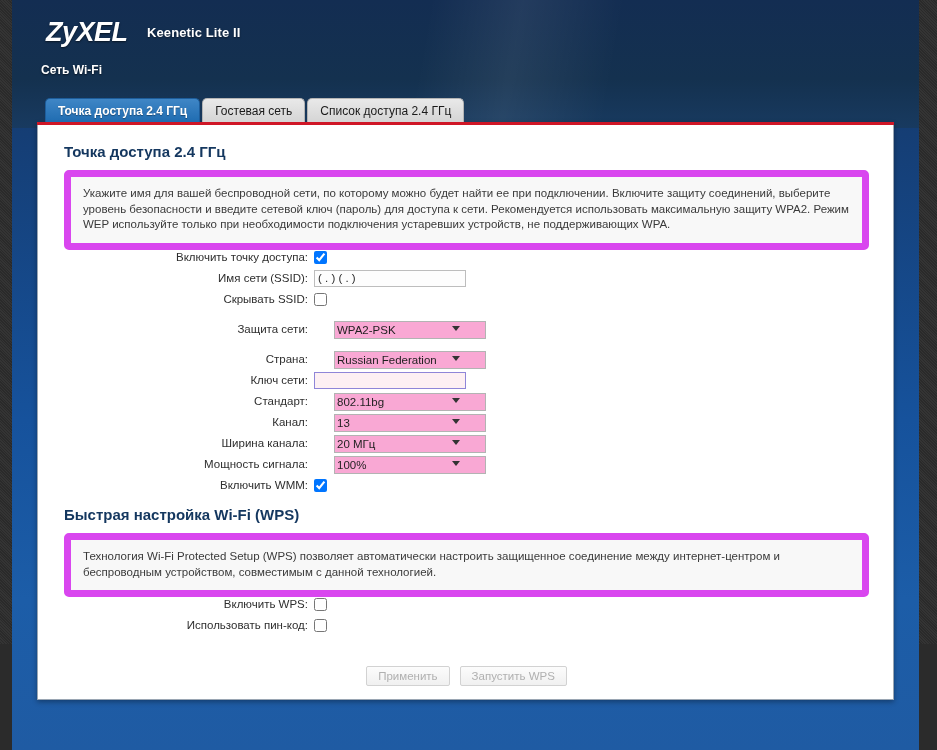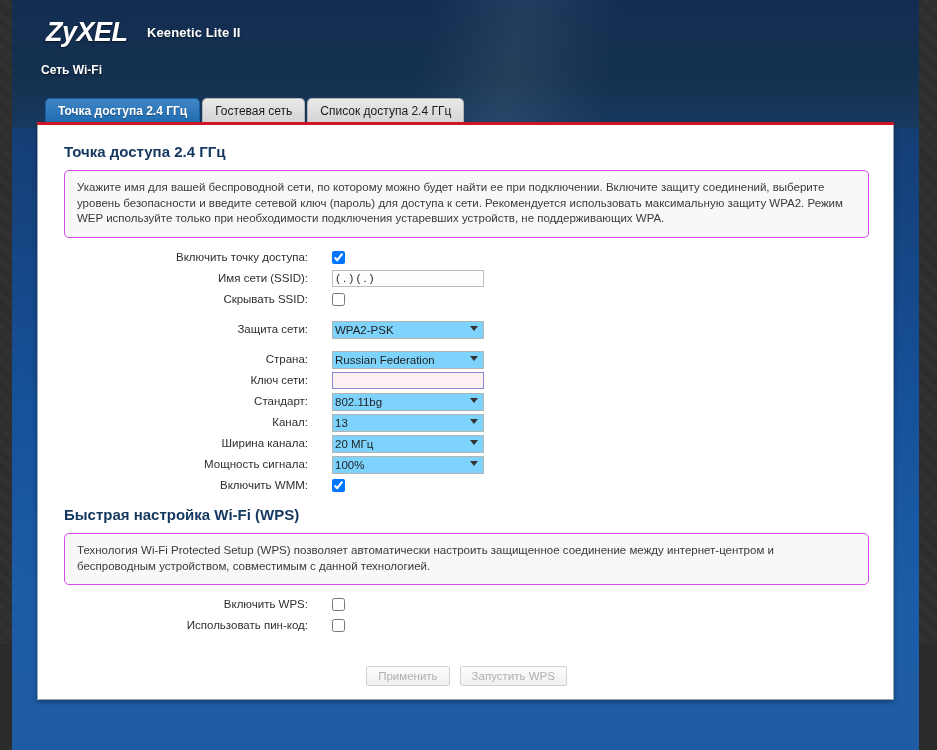--- a/index.html
+++ b/index.html
@@ -168,7 +168,7 @@
     width: 805px;
     box-sizing: border-box;
     background: #f8f8f8;
-    border: 1px solid #d946ef;
+    border: 7px solid #d946ef;
     border-radius: 5px;
     padding: 9px 12px 10px 12px;
     font-size: 11.5px;

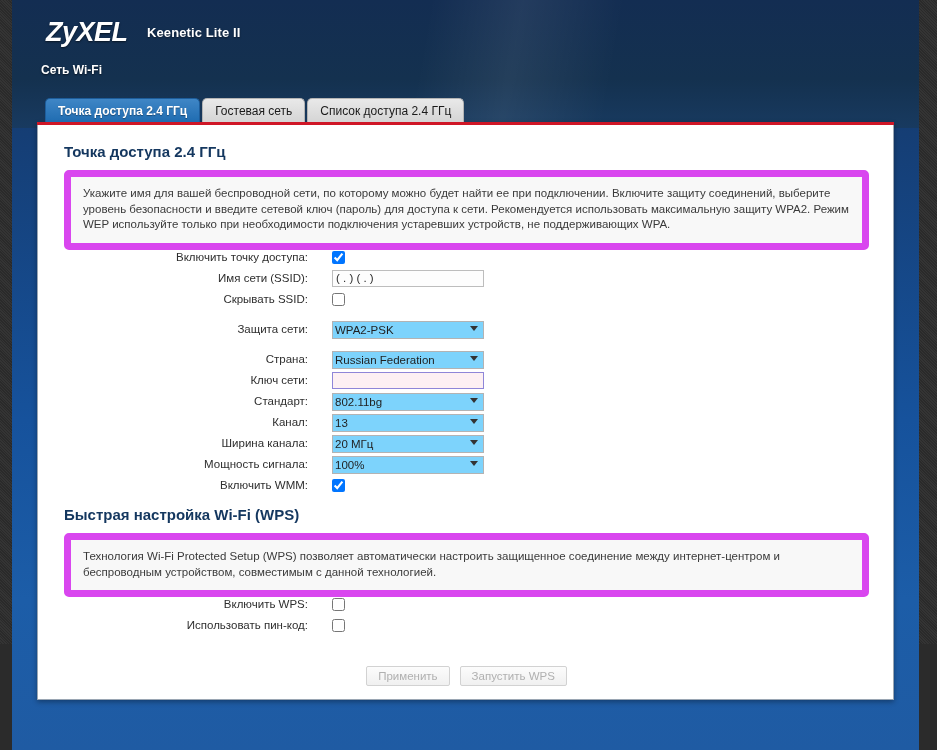--- a/index.html
+++ b/index.html
@@ -197,7 +197,7 @@
   .row .label {
     width: 270px;
     text-align: right;
-    padding-right: 24px;
+    padding-right: 6px;
     font-size: 11.5px;
     color: #2e2e2e;
     white-space: nowrap;

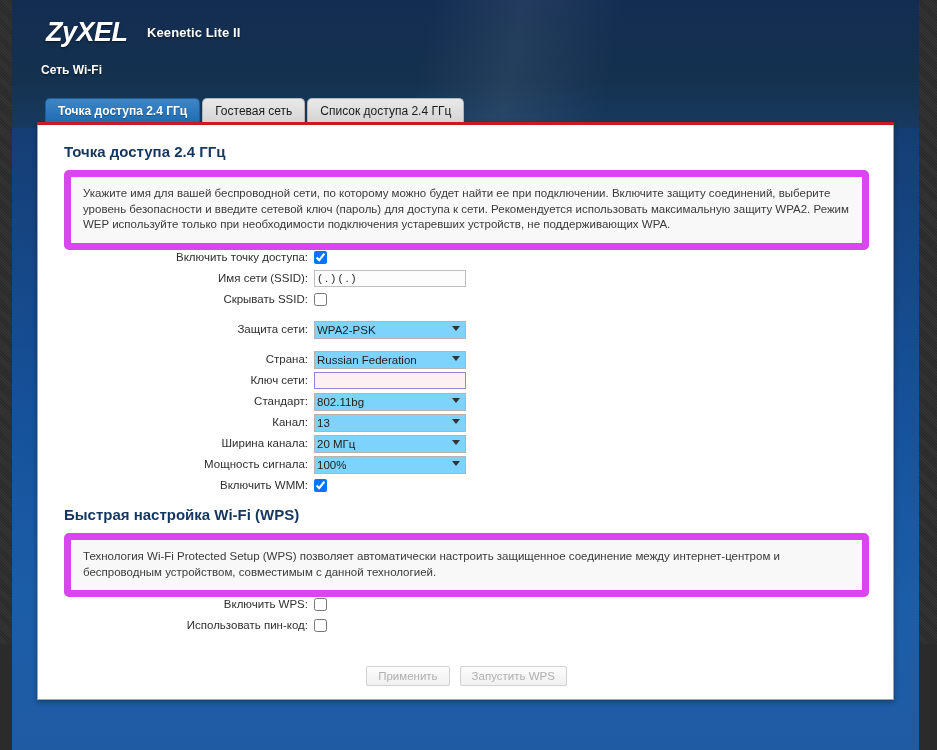--- a/index.html
+++ b/index.html
@@ -228,13 +228,14 @@
     height: 18px;
     box-sizing: border-box;
     border: 1px solid #b3b3b3;
-    background: #7dd3fc;
+    background: #f9a8d4;
     font-family: "Liberation Sans", sans-serif;
     font-size: 11.5px;
     color: #1f1f1f;
     padding: 0 2px;
     -webkit-appearance: none;
     appearance: none;
+    margin-left: 20px;
   }
   .selwrap {
     position: relative;

